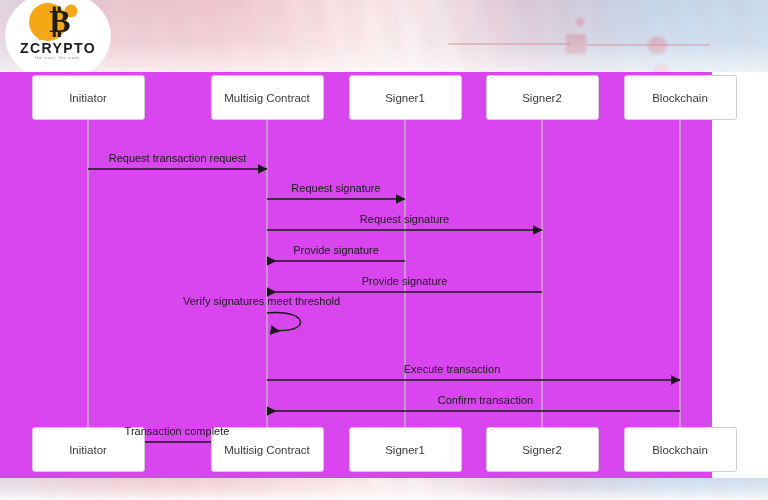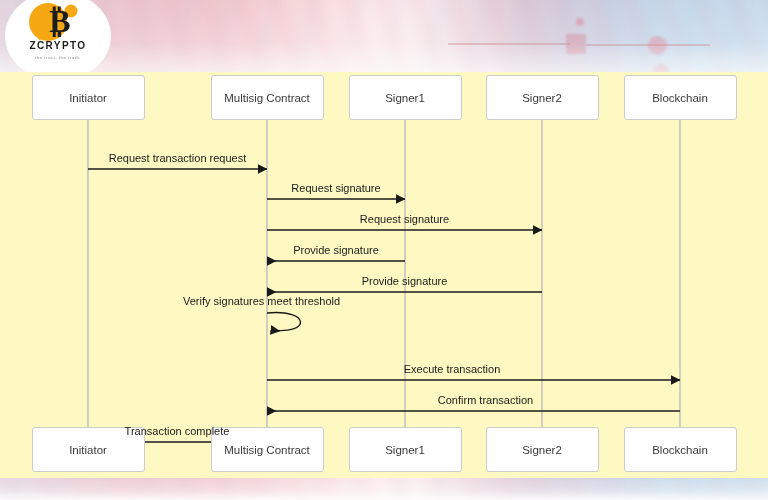--- a/index.html
+++ b/index.html
@@ -113,7 +113,7 @@
     top: 48px;
     width: 104px;
     text-align: center;
-    font-size: 10px;
+    font-size: 14px;
     font-weight: bold;
     letter-spacing: 1.4px;
     color: #1d1d1d;

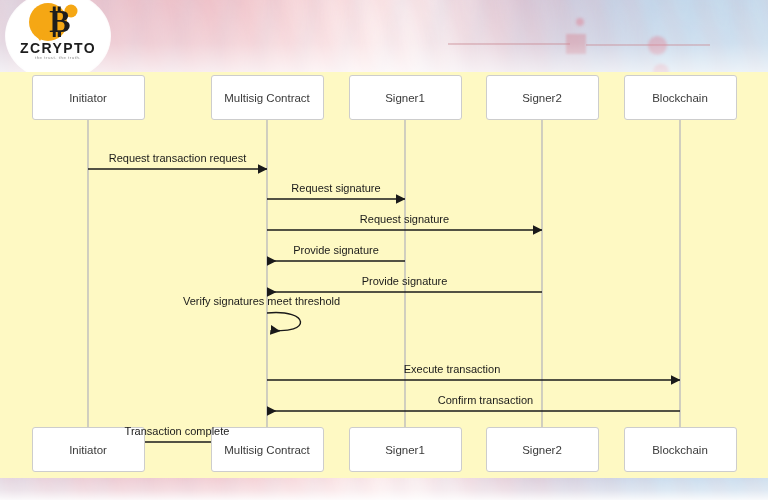--- a/index.html
+++ b/index.html
@@ -135,9 +135,9 @@
     position: absolute;
     left: 0;
     top: 72px;
-    width: 768px;
+    width: 712px;
     height: 406px;
-    background: #fef9c3;
+    background: #d946ef;
   }
   #diagram svg { display: block; }
 

